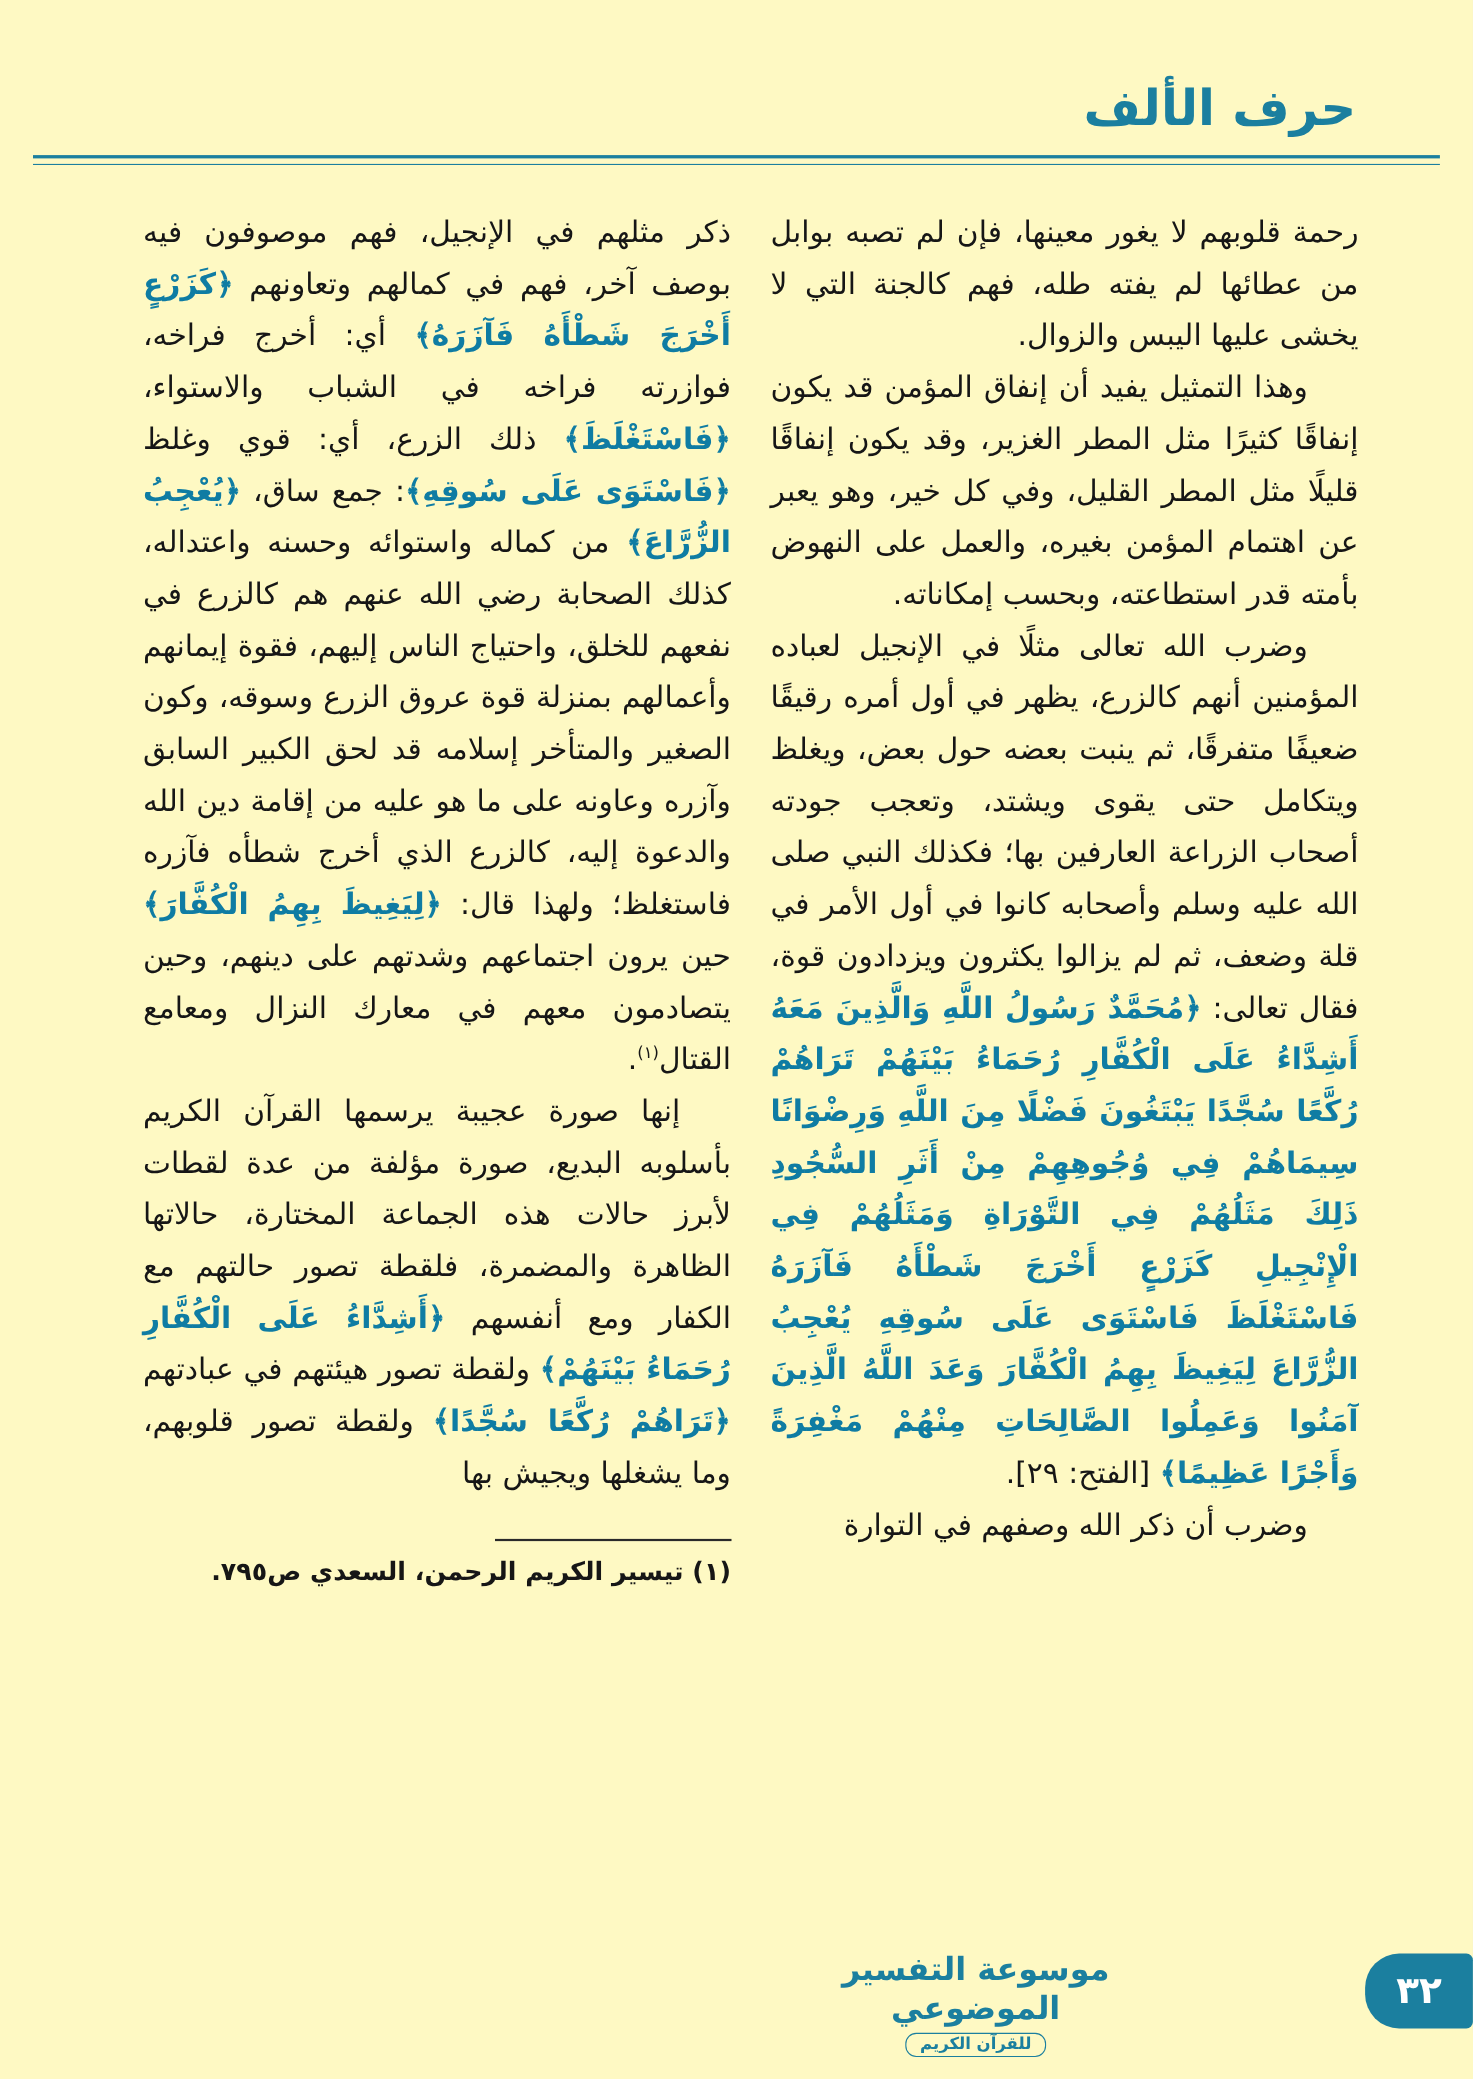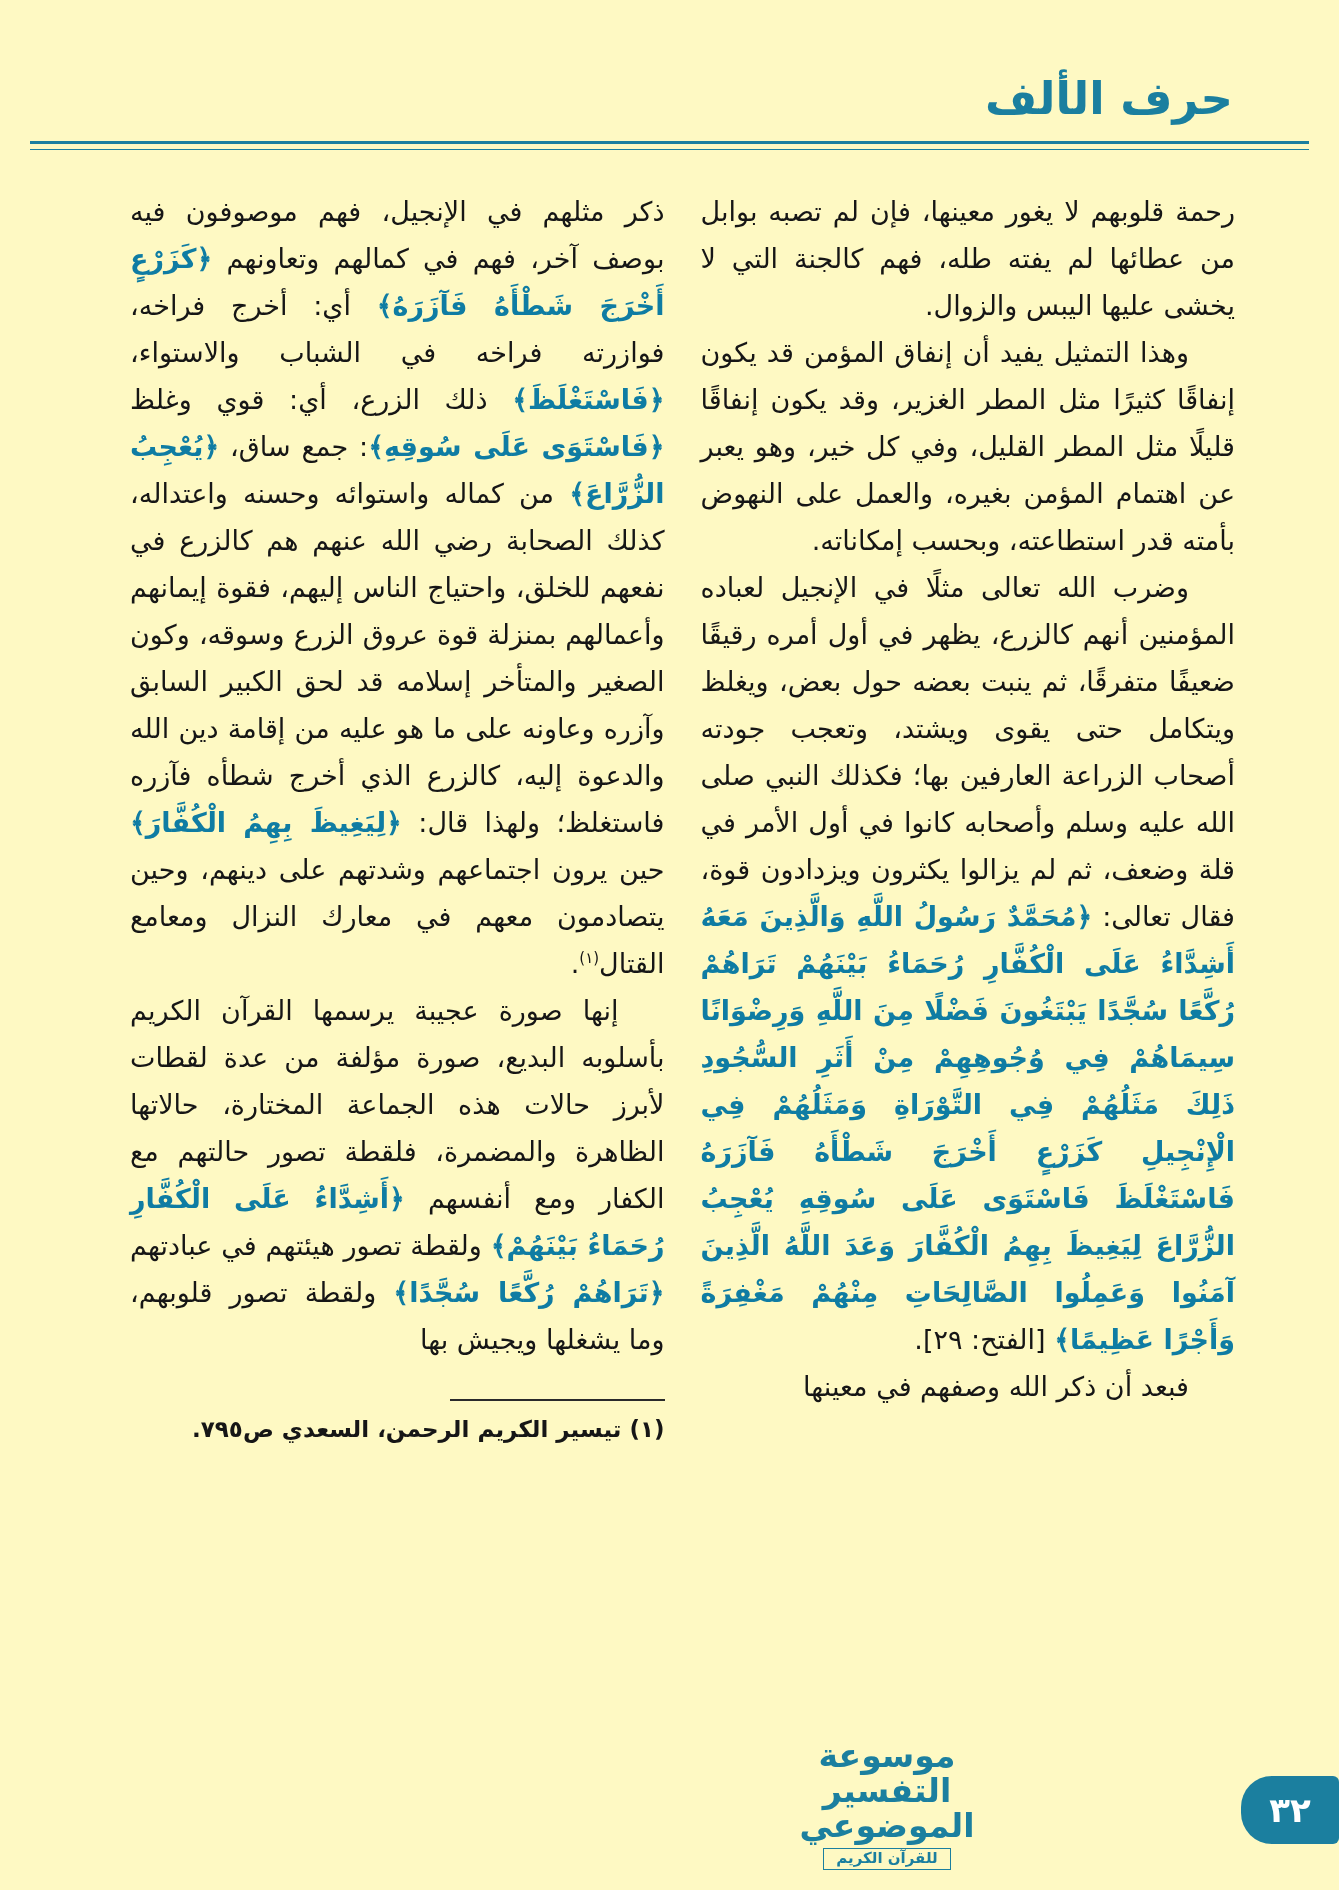--- a/index.html
+++ b/index.html
@@ -130,7 +130,7 @@
           <p class="para"><span class="run">رحمة قلوبهم لا يغور معينها، فإن لم تصبه بوابل من عطائها لم يفته طله، فهم كالجنة التي لا يخشى عليها اليبس والزوال.</span></p>
           <p class="para indent"><span class="run">وهذا التمثيل يفيد أن إنفاق المؤمن قد يكون إنفاقًا كثيرًا مثل المطر الغزير، وقد يكون إنفاقًا قليلًا مثل المطر القليل، وفي كل خير، وهو يعبر عن اهتمام المؤمن بغيره، والعمل على النهوض بأمته قدر استطاعته، وبحسب إمكاناته.</span></p>
           <p class="para indent"><span class="run">وضرب الله تعالى مثلًا في الإنجيل لعباده المؤمنين أنهم كالزرع، يظهر في أول أمره رقيقًا ضعيفًا متفرقًا، ثم ينبت بعضه حول بعض، ويغلظ ويتكامل حتى يقوى ويشتد، وتعجب جودته أصحاب الزراعة العارفين بها؛ فكذلك النبي صلى الله عليه وسلم وأصحابه كانوا في أول الأمر في قلة وضعف، ثم لم يزالوا يكثرون ويزدادون قوة، فقال تعالى: </span><span class="quran">﴿مُحَمَّدٌ رَسُولُ اللَّهِ وَالَّذِينَ مَعَهُ أَشِدَّاءُ عَلَى الْكُفَّارِ رُحَمَاءُ بَيْنَهُمْ تَرَاهُمْ رُكَّعًا سُجَّدًا يَبْتَغُونَ فَضْلًا مِنَ اللَّهِ وَرِضْوَانًا سِيمَاهُمْ فِي وُجُوهِهِمْ مِنْ أَثَرِ السُّجُودِ ذَلِكَ مَثَلُهُمْ فِي التَّوْرَاةِ وَمَثَلُهُمْ فِي الْإِنْجِيلِ كَزَرْعٍ أَخْرَجَ شَطْأَهُ فَآزَرَهُ فَاسْتَغْلَظَ فَاسْتَوَى عَلَى سُوقِهِ يُعْجِبُ الزُّرَّاعَ لِيَغِيظَ بِهِمُ الْكُفَّارَ وَعَدَ اللَّهُ الَّذِينَ آمَنُوا وَعَمِلُوا الصَّالِحَاتِ مِنْهُمْ مَغْفِرَةً وَأَجْرًا عَظِيمًا﴾</span><span class="run"> [الفتح: ٢٩].</span></p>
-          <p class="para indent"><span class="run">فبعد أن ذكر الله وصفهم في معينها</span></p>
+          <p class="para indent"><span class="run">وضرب أن ذكر الله وصفهم في التوارة</span></p>
         </div>
     </section>
     <section class="col">

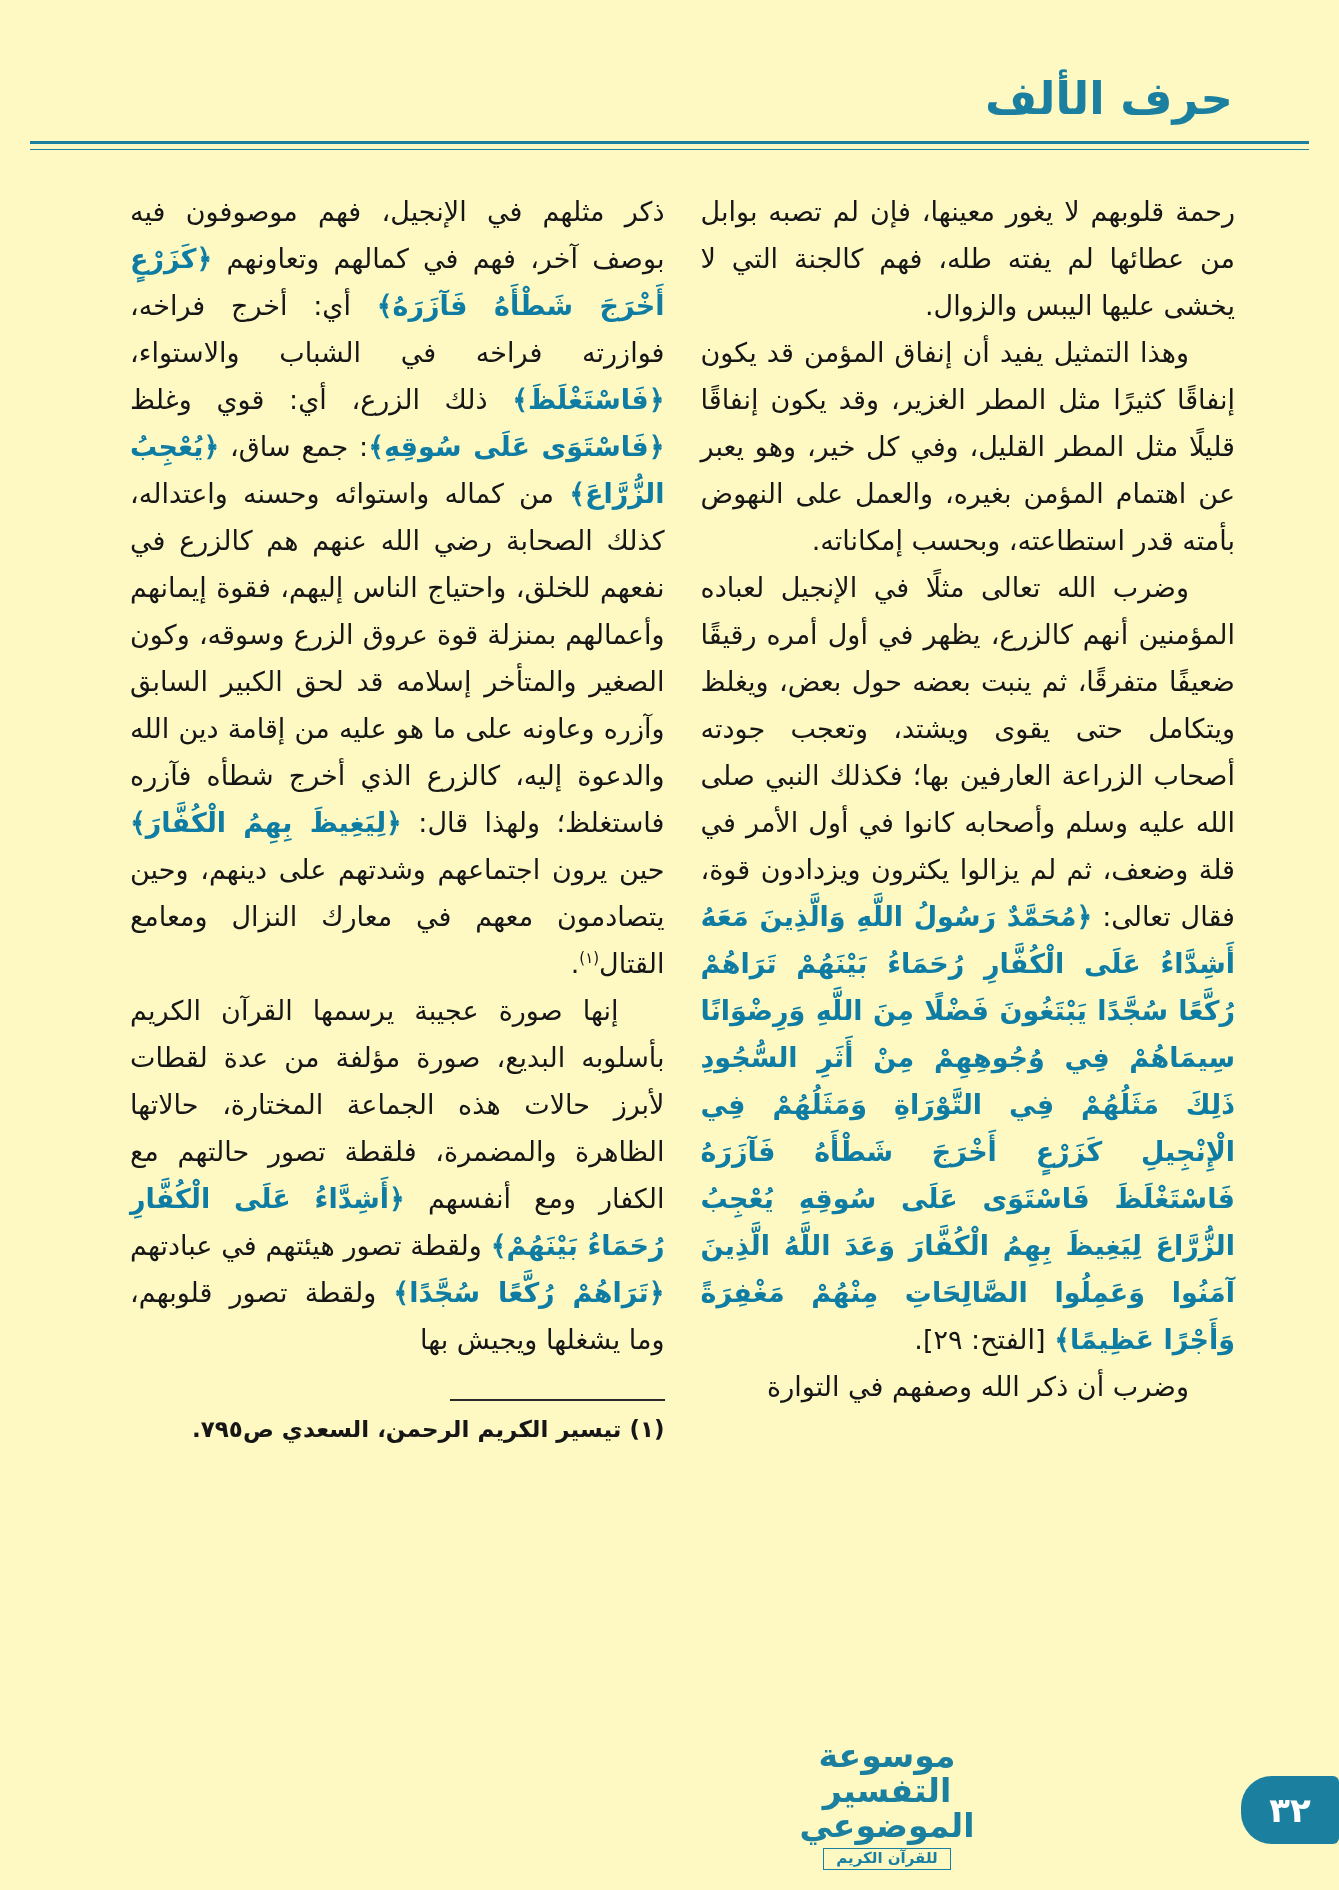--- a/index.html
+++ b/index.html
@@ -82,7 +82,7 @@
     color:var(--accent);
   }
   .logo-main{
-    font-size:33px;
+    font-size:29px;
     font-weight:bold;
     line-height:35px;
     text-align:center;

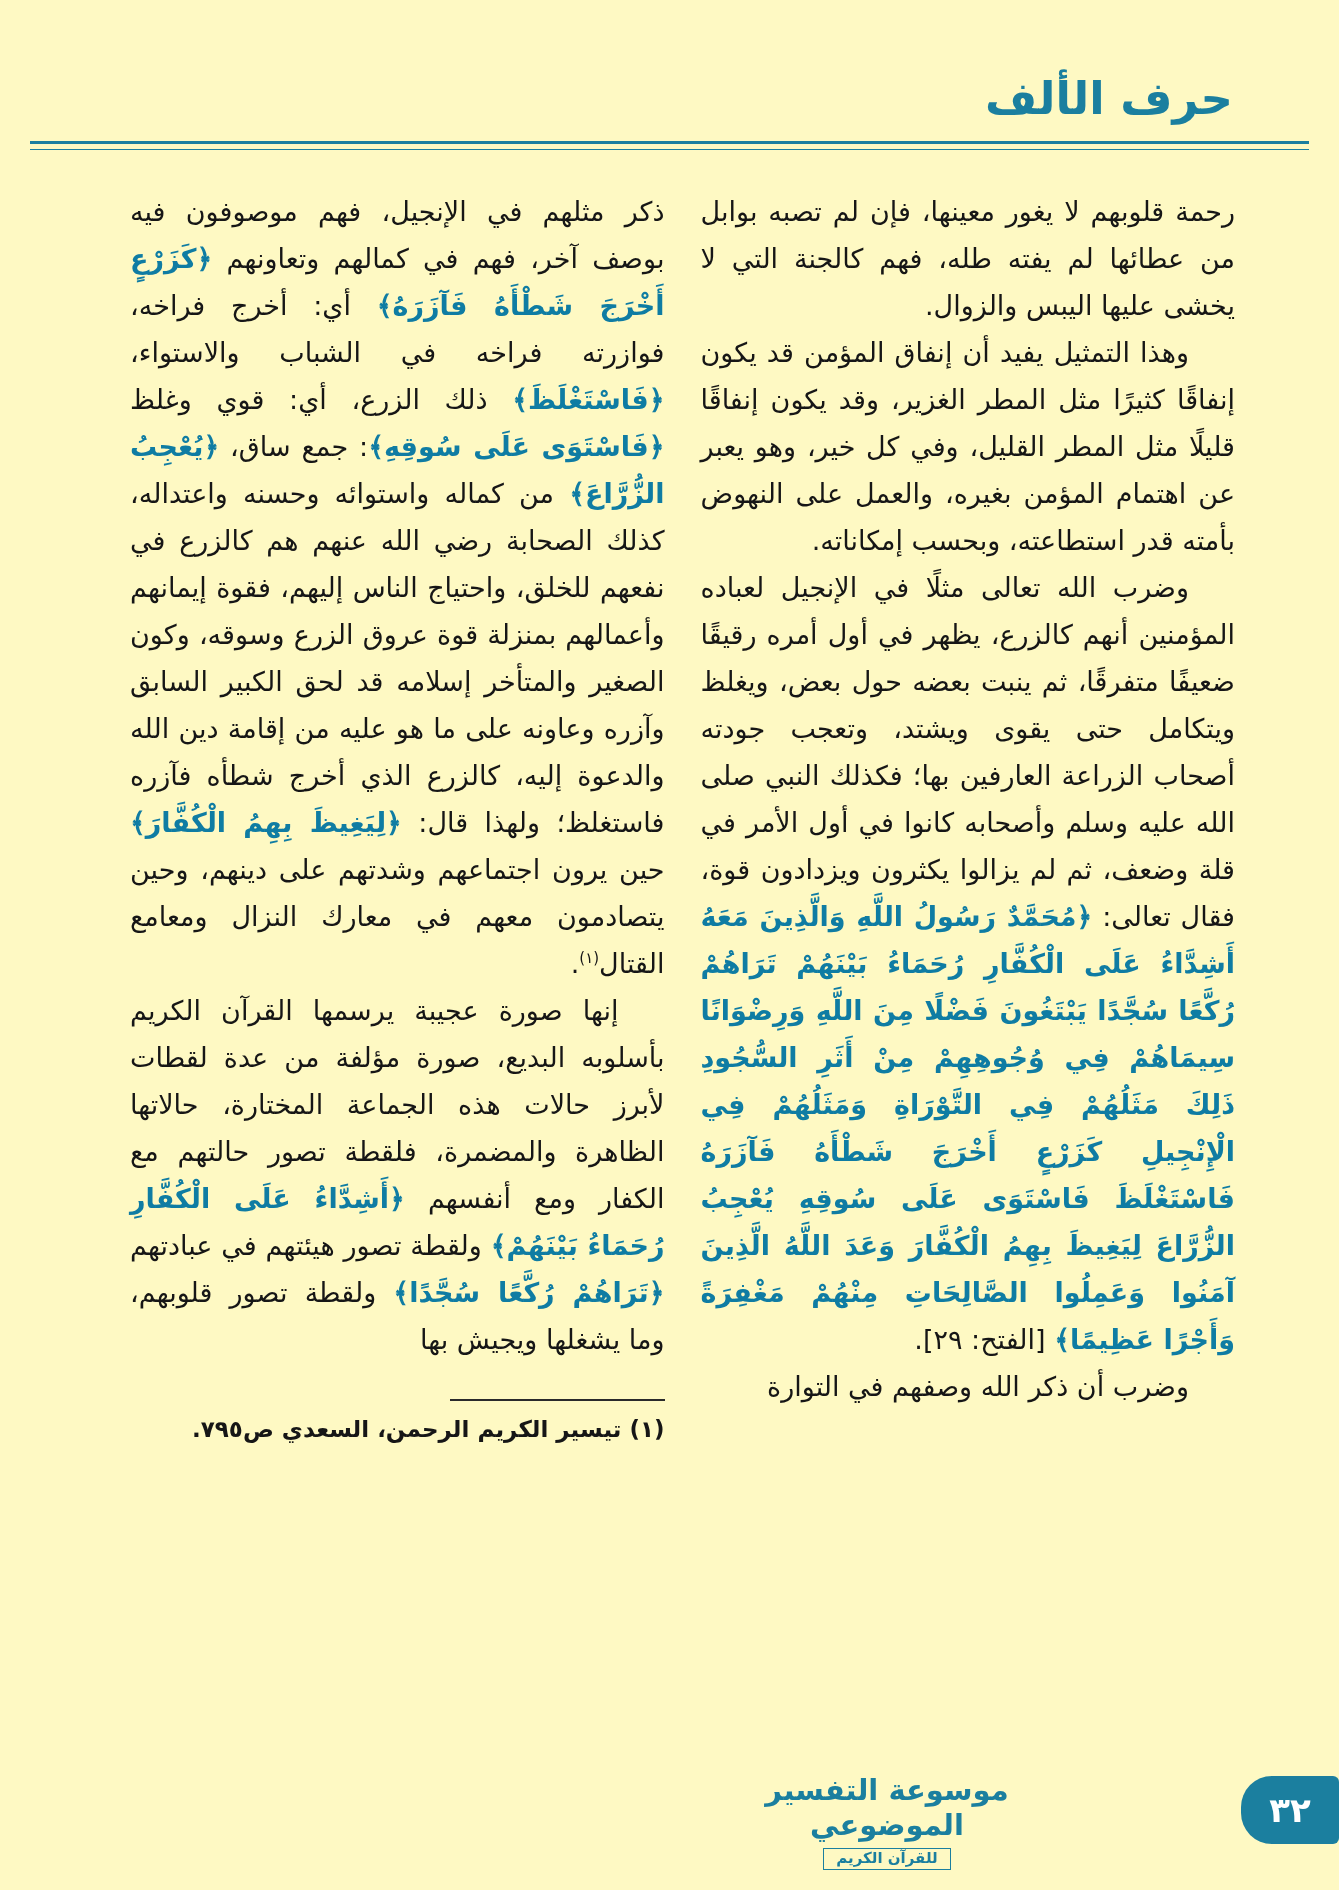--- a/index.html
+++ b/index.html
@@ -94,7 +94,7 @@
     font-size:15px;
     font-weight:bold;
     border:1px solid var(--accent);
-    border-radius:0;
+    border-radius:10px;
   }
   .page-badge{
     position:absolute;

